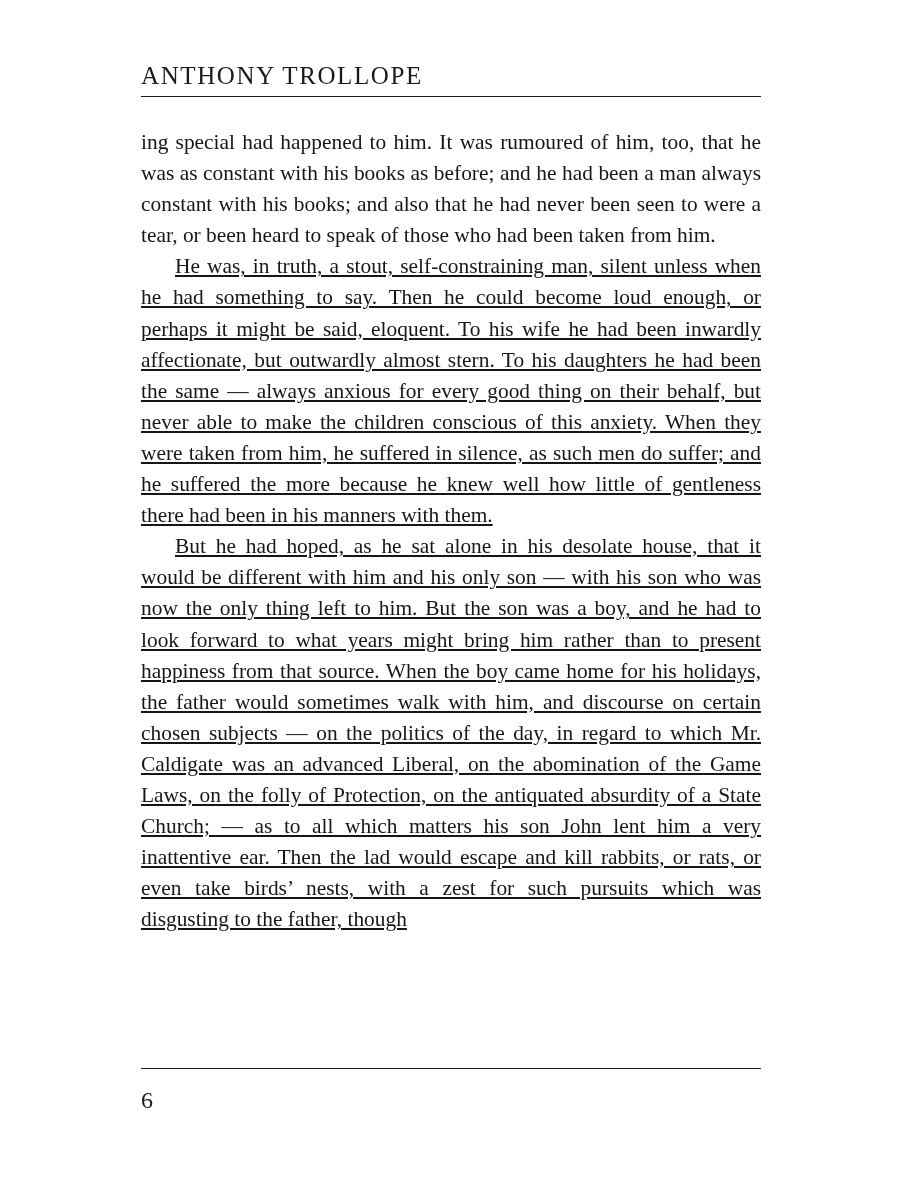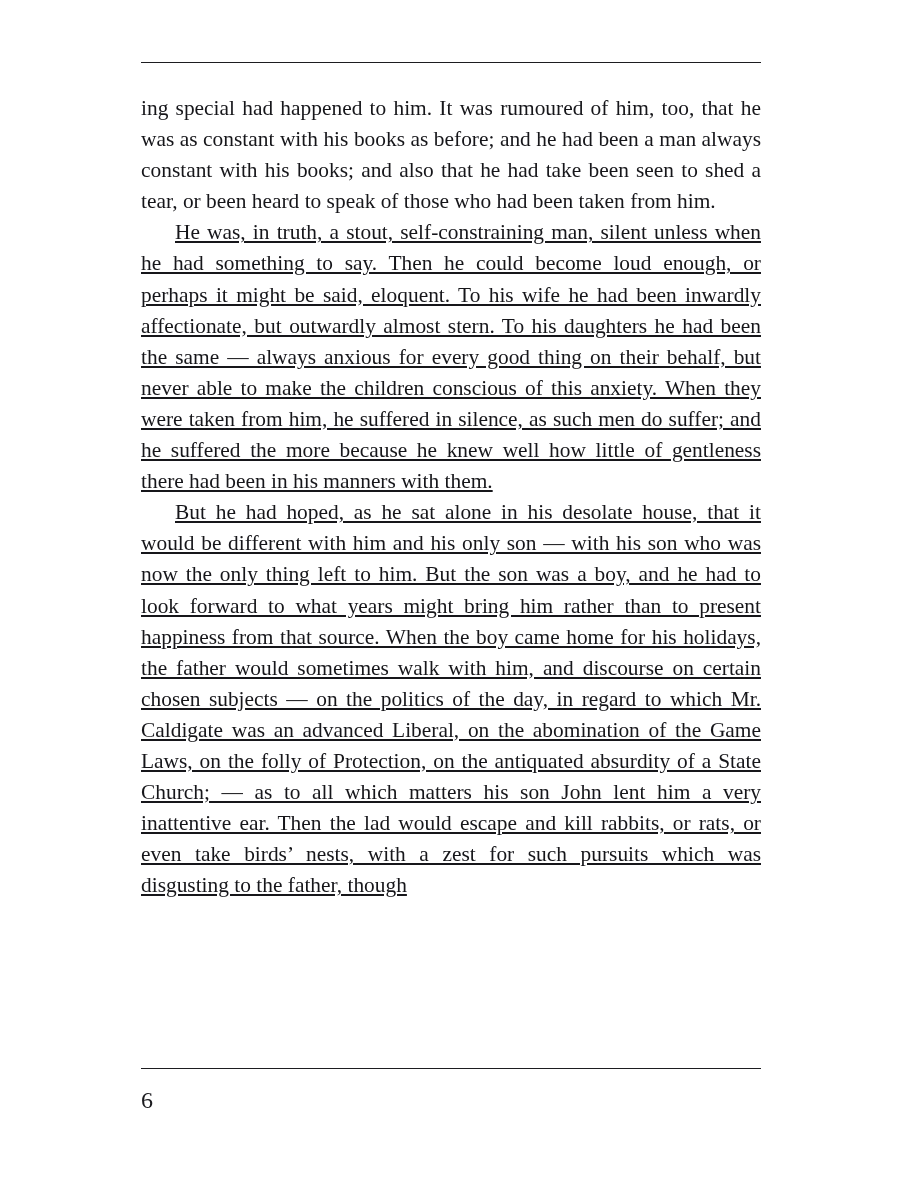--- a/index.html
+++ b/index.html
@@ -75,6 +75,7 @@
 <div class="page">
 
   <div class="content">
+    <div class="running-head">ANTHONY TROLLOPE</div>
     <hr class="rule">
 
     <div class="body-text">

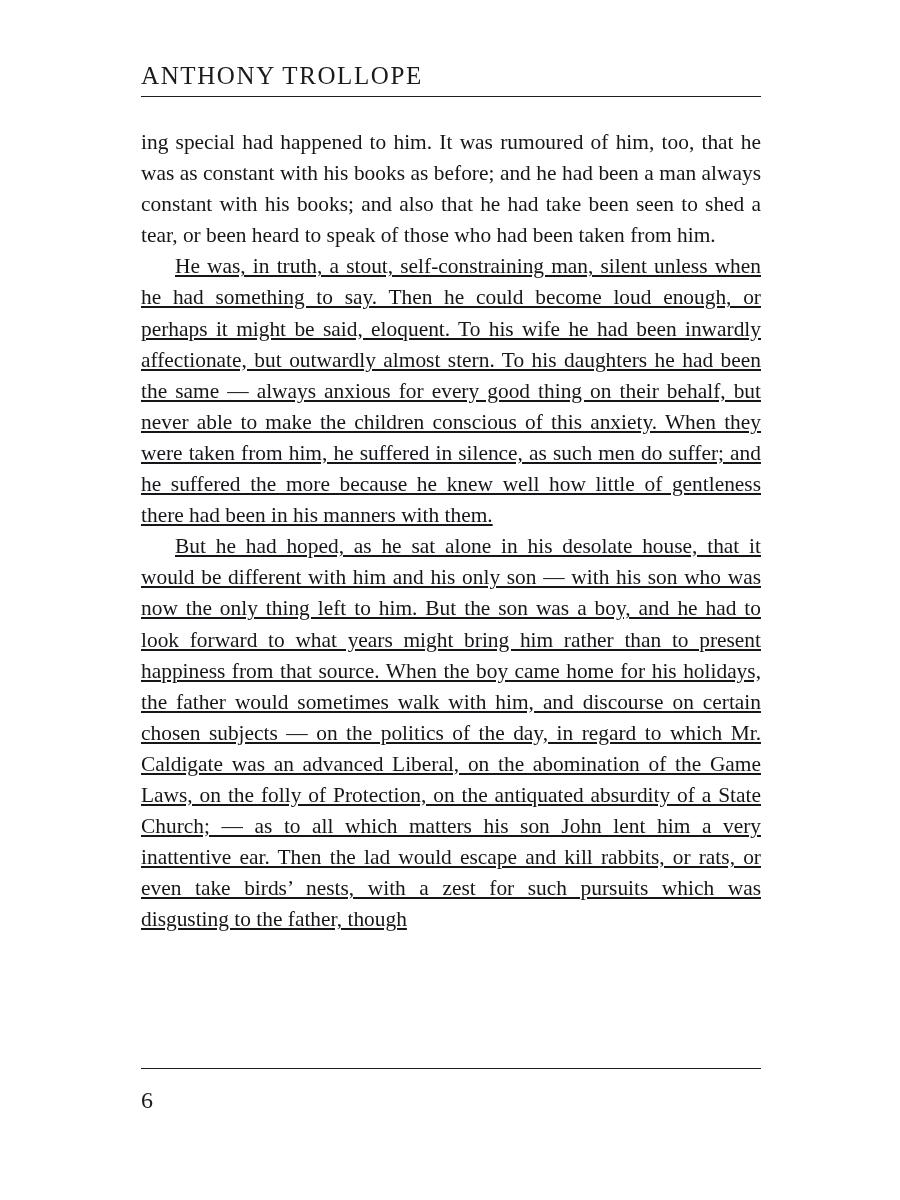--- a/index.html
+++ b/index.html
@@ -79,7 +79,7 @@
     <hr class="rule">
 
     <div class="body-text">
-      <p>ing special had happened to him. It was rumoured of him, too, that he was as constant with his books as before; and he had been a man always constant with his books; and also that he had take been seen to shed a tear, or been heard to speak of those who had been taken from him.</p>
+      <p>ing special had happened to him. It was rumoured of him, too, that he was as constant with his books as before; and he had been a man always constant with his books; and also that he had never been seen to were a tear, or been heard to speak of those who had been taken from him.</p>
       <p class="indent">He was, in truth, a stout, self-constraining man, silent unless when he had something to say. Then he could become loud enough, or perhaps it might be said, eloquent. To his wife he had been inwardly affectionate, but outwardly almost stern. To his daughters he had been the same — always anxious for every good thing on their behalf, but never able to make the children conscious of this anxiety. When they were taken from him, he suffered in silence, as such men do suffer; and he suffered the more because he knew well how little of gentleness there had been in his manners with them.</p>
       <p class="indent">But he had hoped, as he sat alone in his desolate house, that it would be different with him and his only son — with his son who was now the only thing left to him. But the son was a boy, and he had to look forward to what years might bring him rather than to present happiness from that source. When the boy came home for his holidays, the father would sometimes walk with him, and discourse on certain chosen subjects — on the politics of the day, in regard to which Mr. Caldigate was an advanced Liberal, on the abomination of the Game Laws, on the folly of Protection, on the antiquated absurdity of a State Church; — as to all which matters his son John lent him a very inattentive ear. Then the lad would escape and kill rabbits, or rats, or even take birds’ nests, with a zest for such pursuits which was disgusting to the father, though</p>
     </div>

